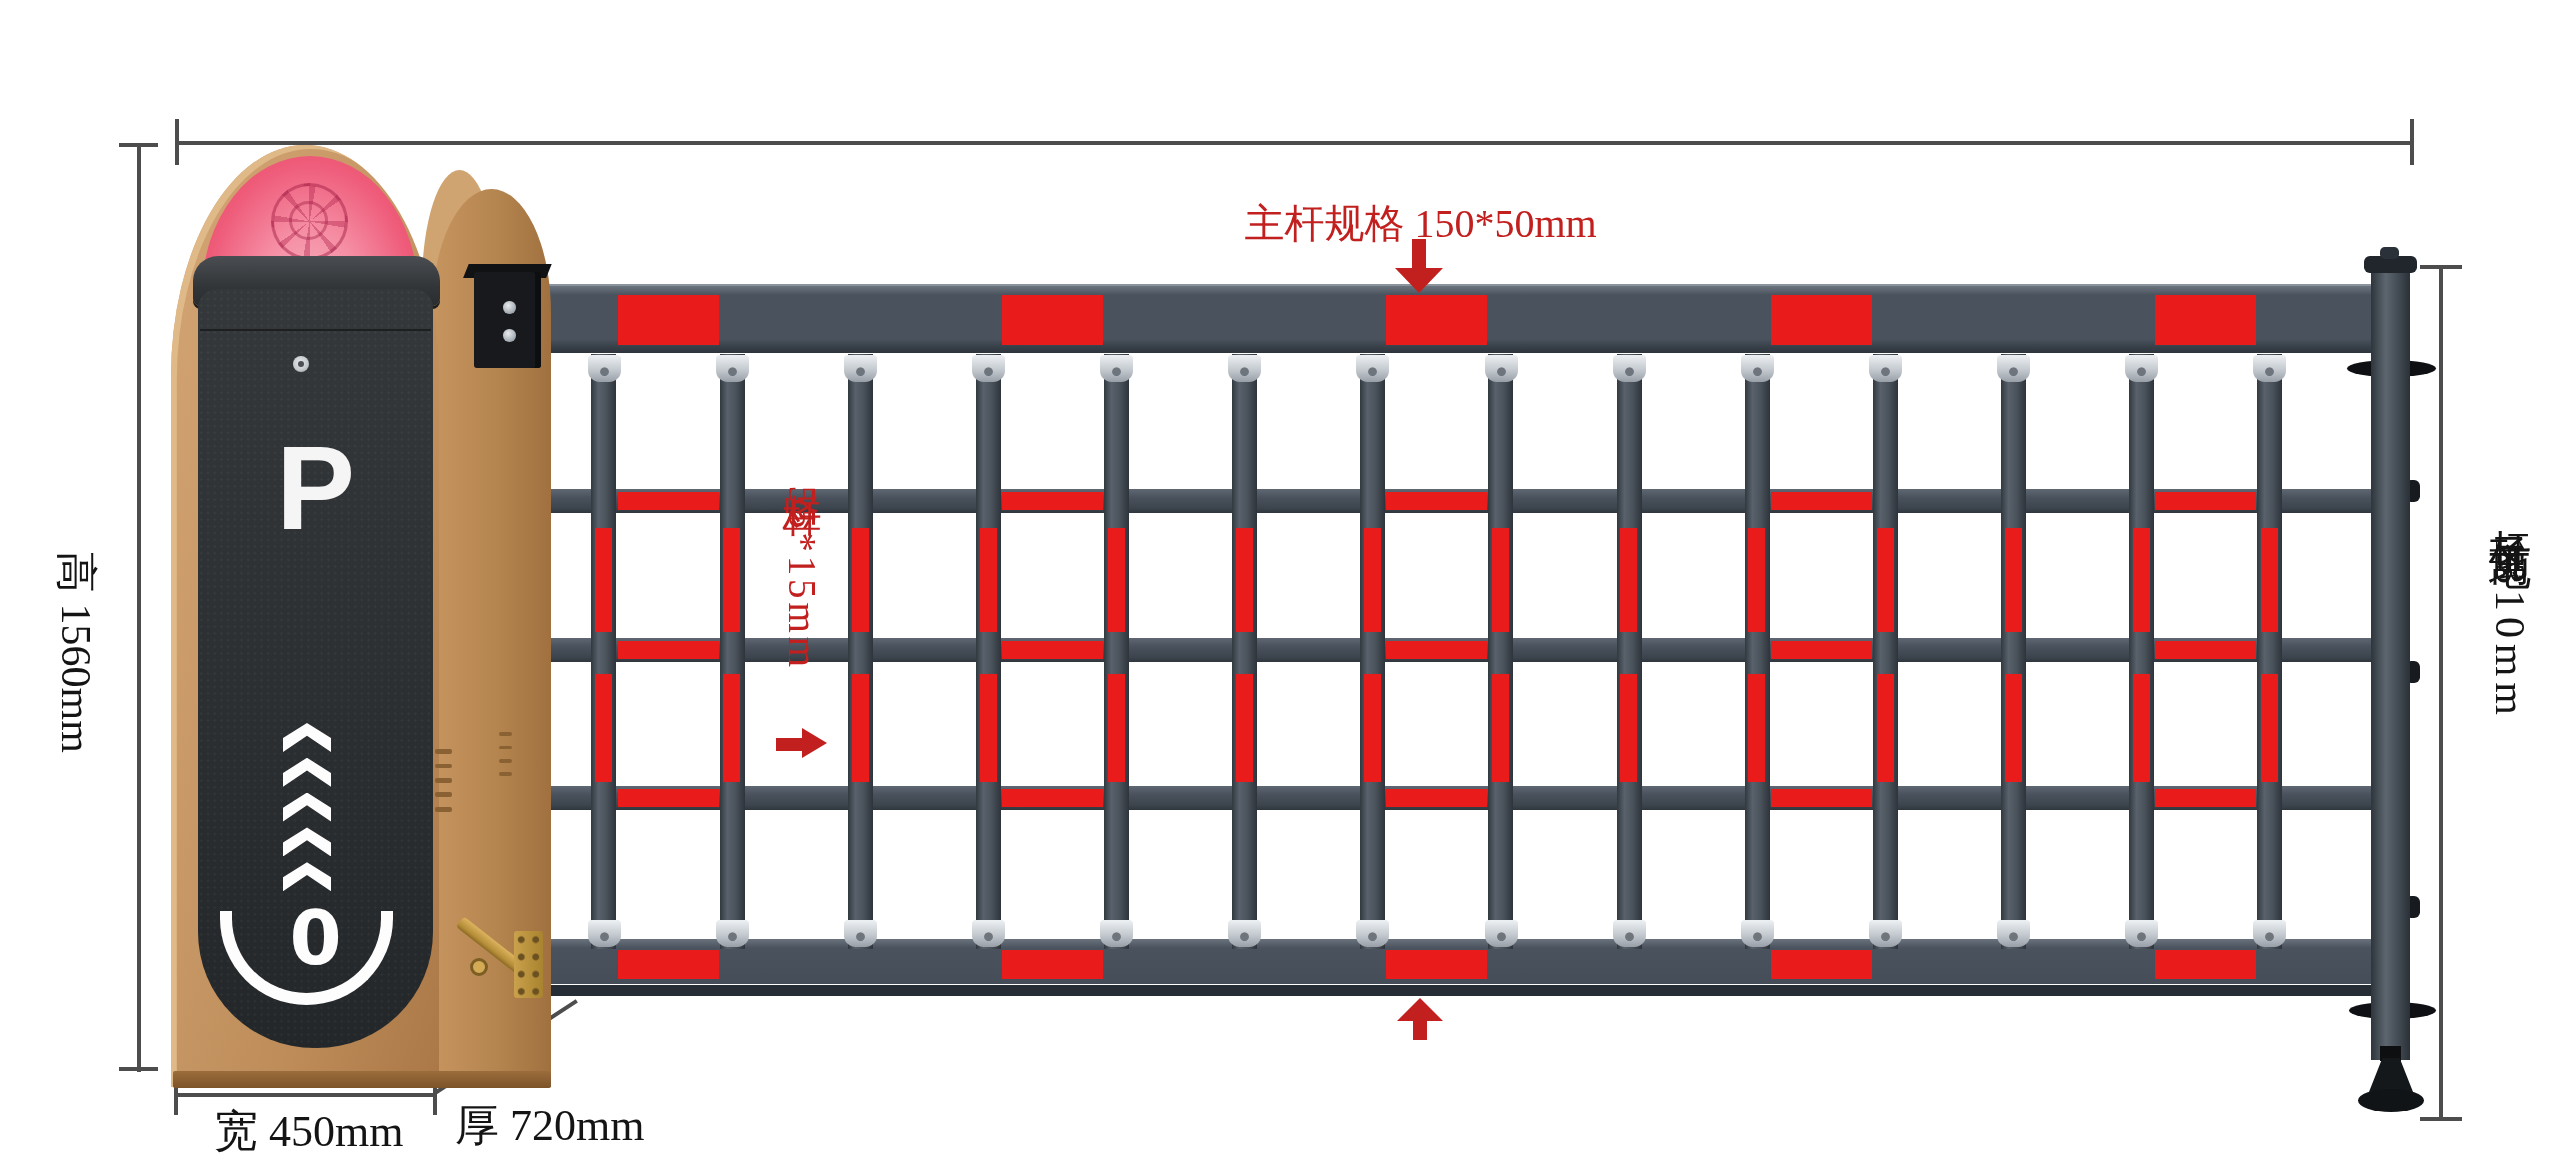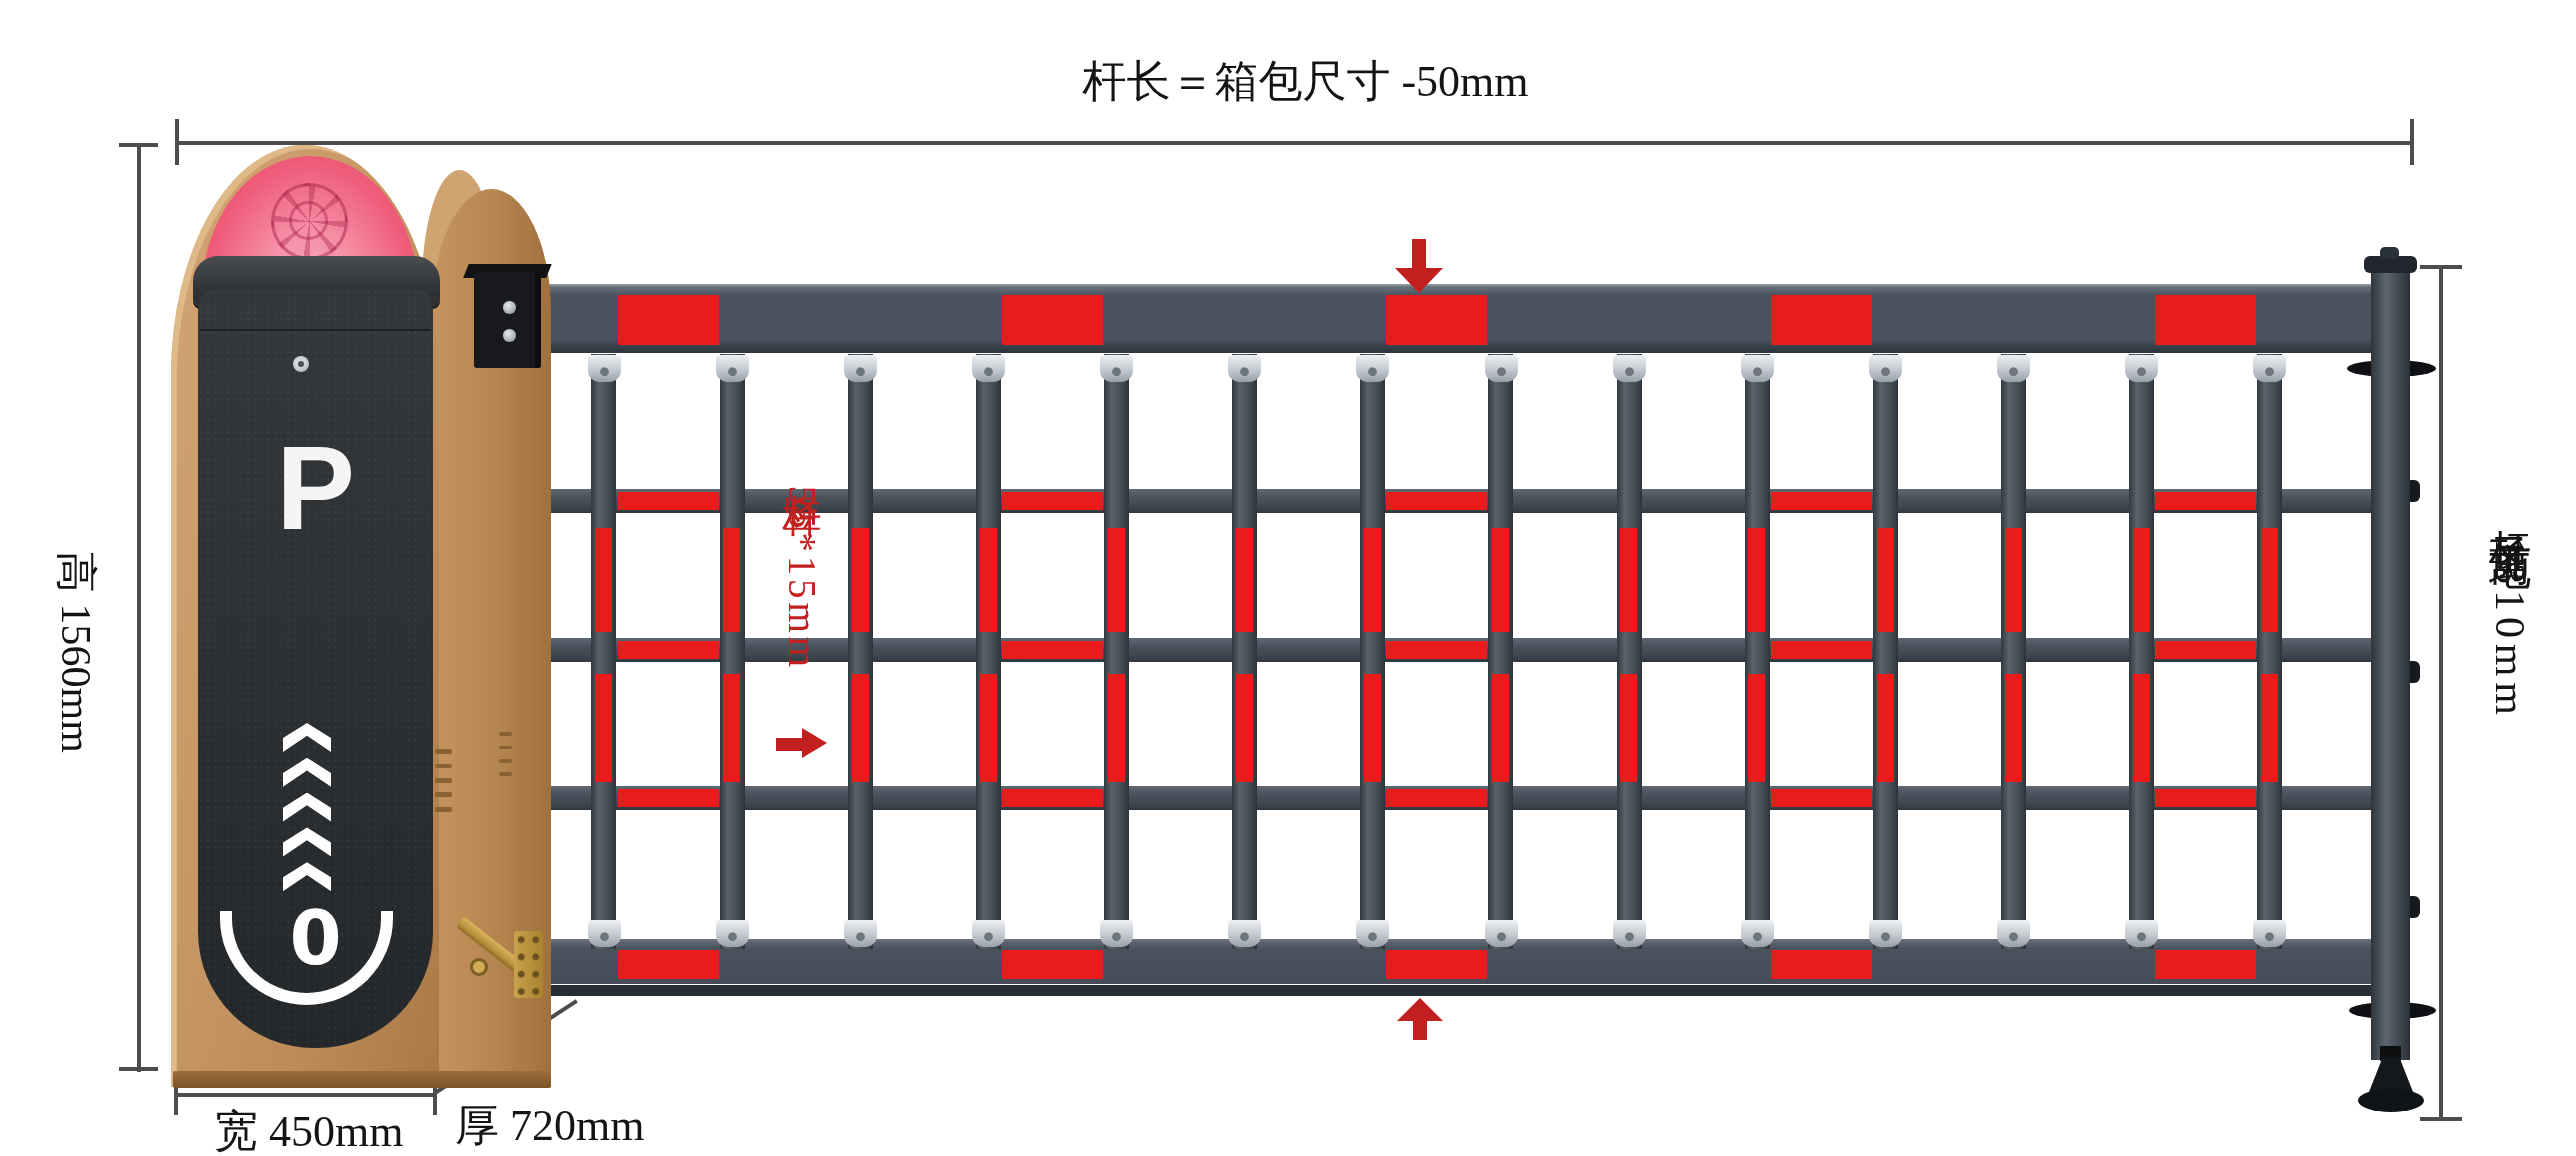--- a/index.html
+++ b/index.html
@@ -121,7 +121,6 @@
 
 <div class="stage">
 
-  <div class="dim-label center arm-length-label">杆长＝箱包尺寸 -50mm</div>
   <div class="dline" style="left:175px;top:141px;width:2239px;height:3.9px;"></div>
   <div class="dline" style="left:175px;top:119px;width:3.9px;height:46px;"></div>
   <div class="dline" style="left:2410px;top:119px;width:3.9px;height:46px;"></div>

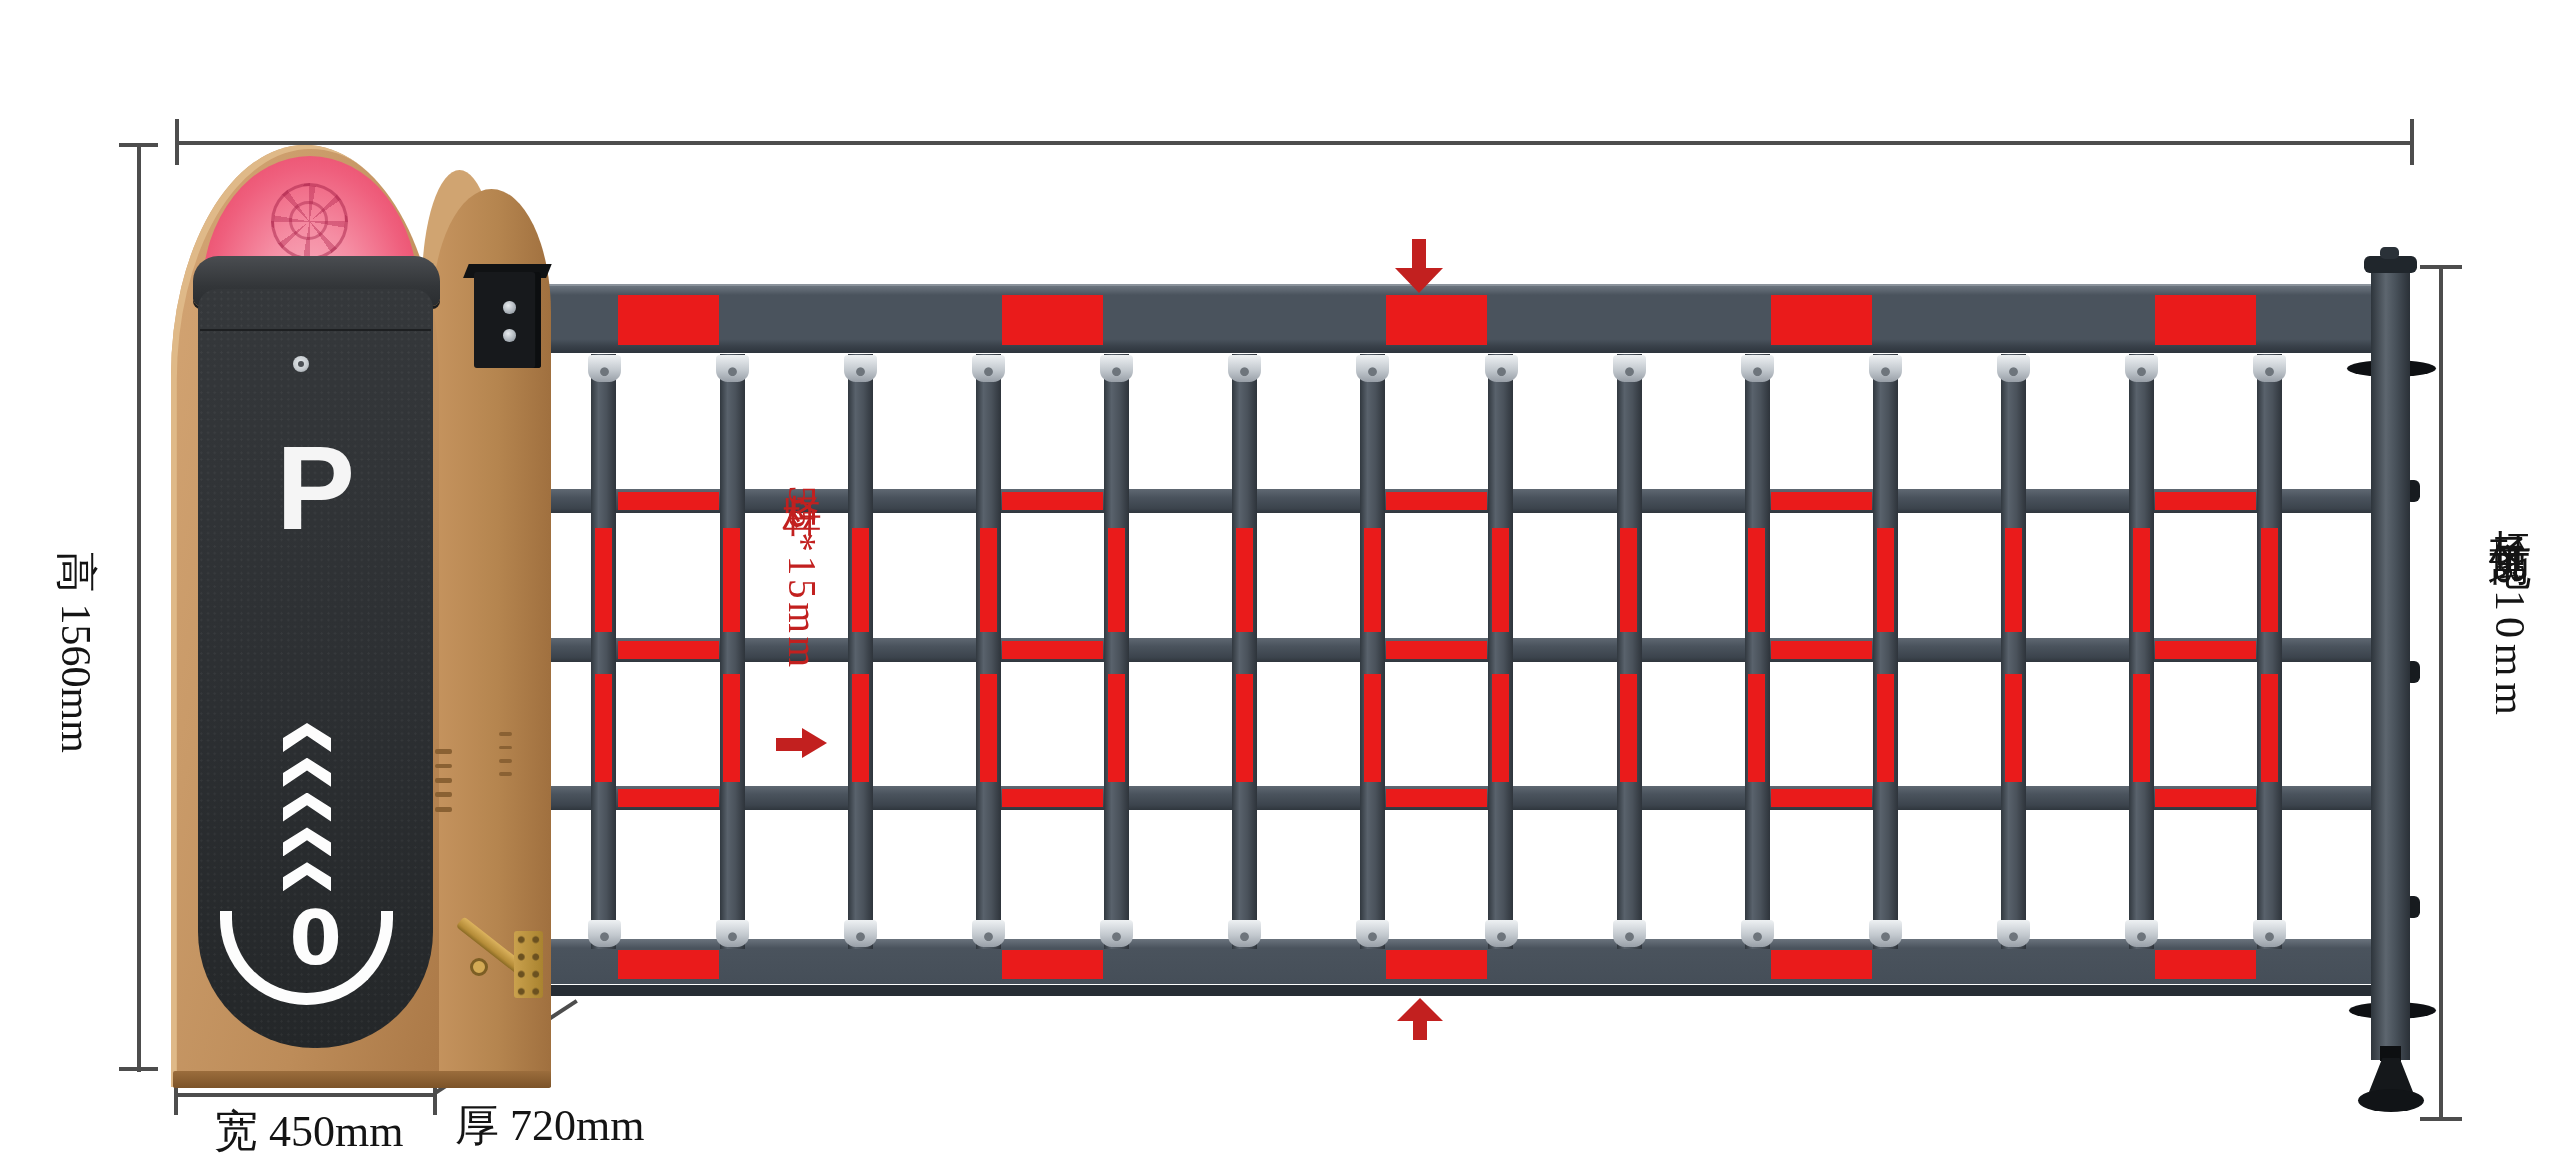--- a/index.html
+++ b/index.html
@@ -308,6 +308,7 @@
   <div class="gold-block"></div>
   <div class="gold-pivot"></div>
 
+  <div class="red-label center mr-label">主杆规格 150*50mm</div>
   <div class="arrow-part" style="left:1412px;top:239px;width:13.5px;height:31px;background:var(--annotation-red);"></div>
   <div class="arrow-part" style="left:1395px;top:268px;width:0;height:0;border-left:24px solid transparent;border-right:24px solid transparent;border-top:25px solid var(--annotation-red);"></div>
 

